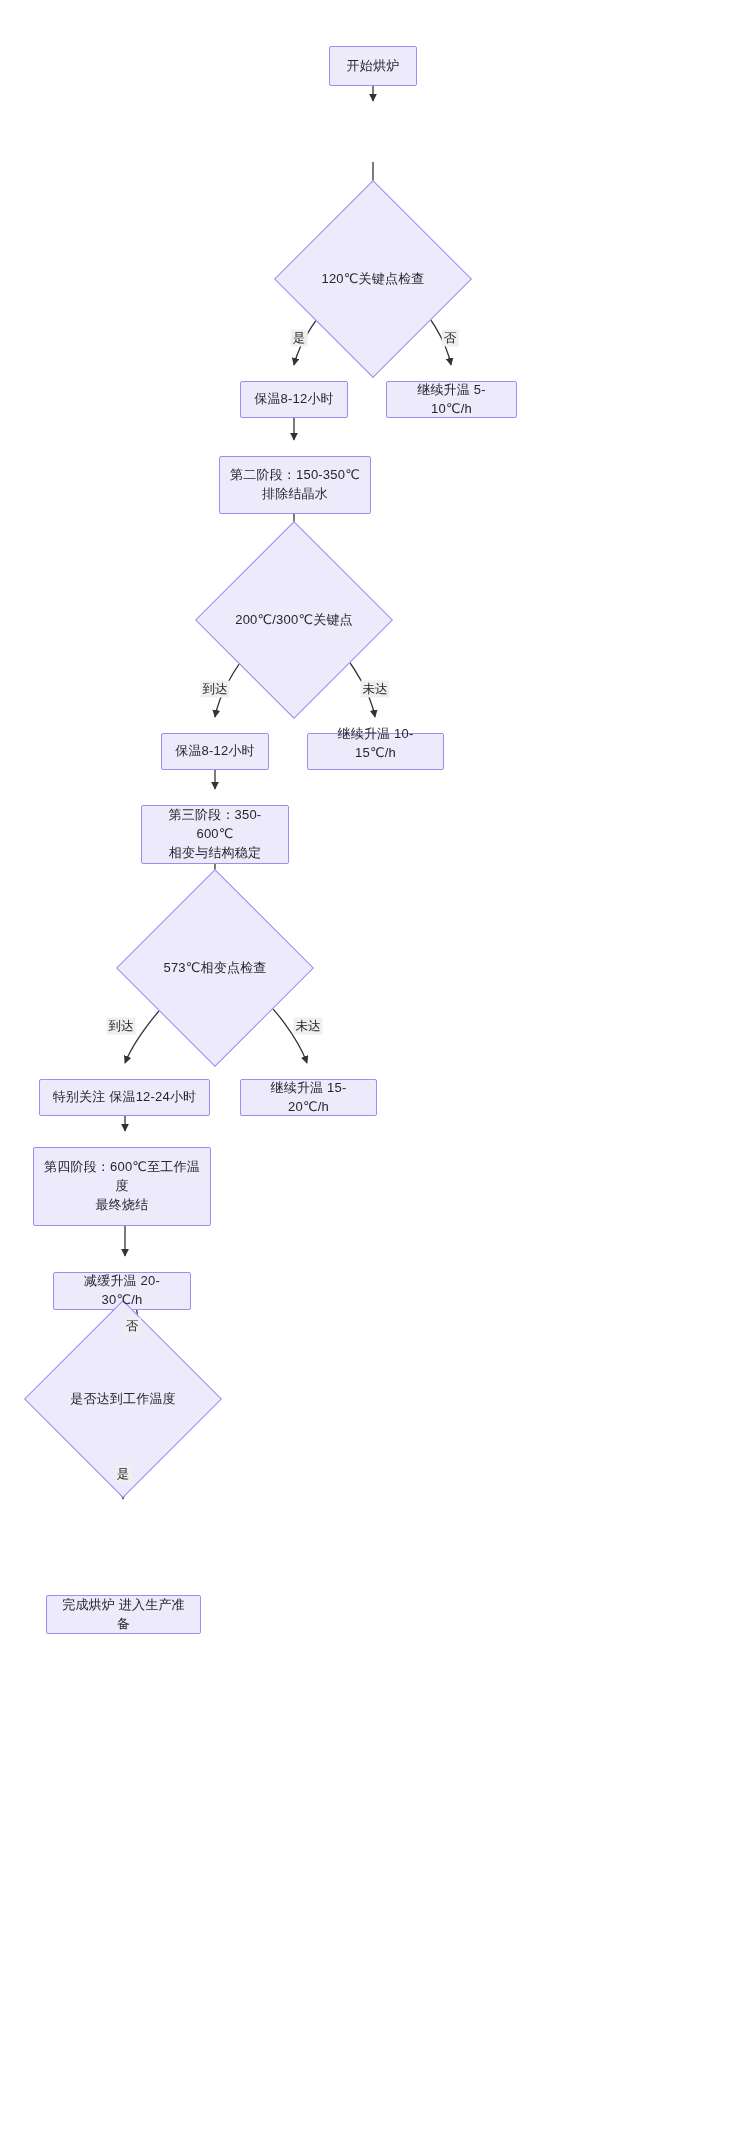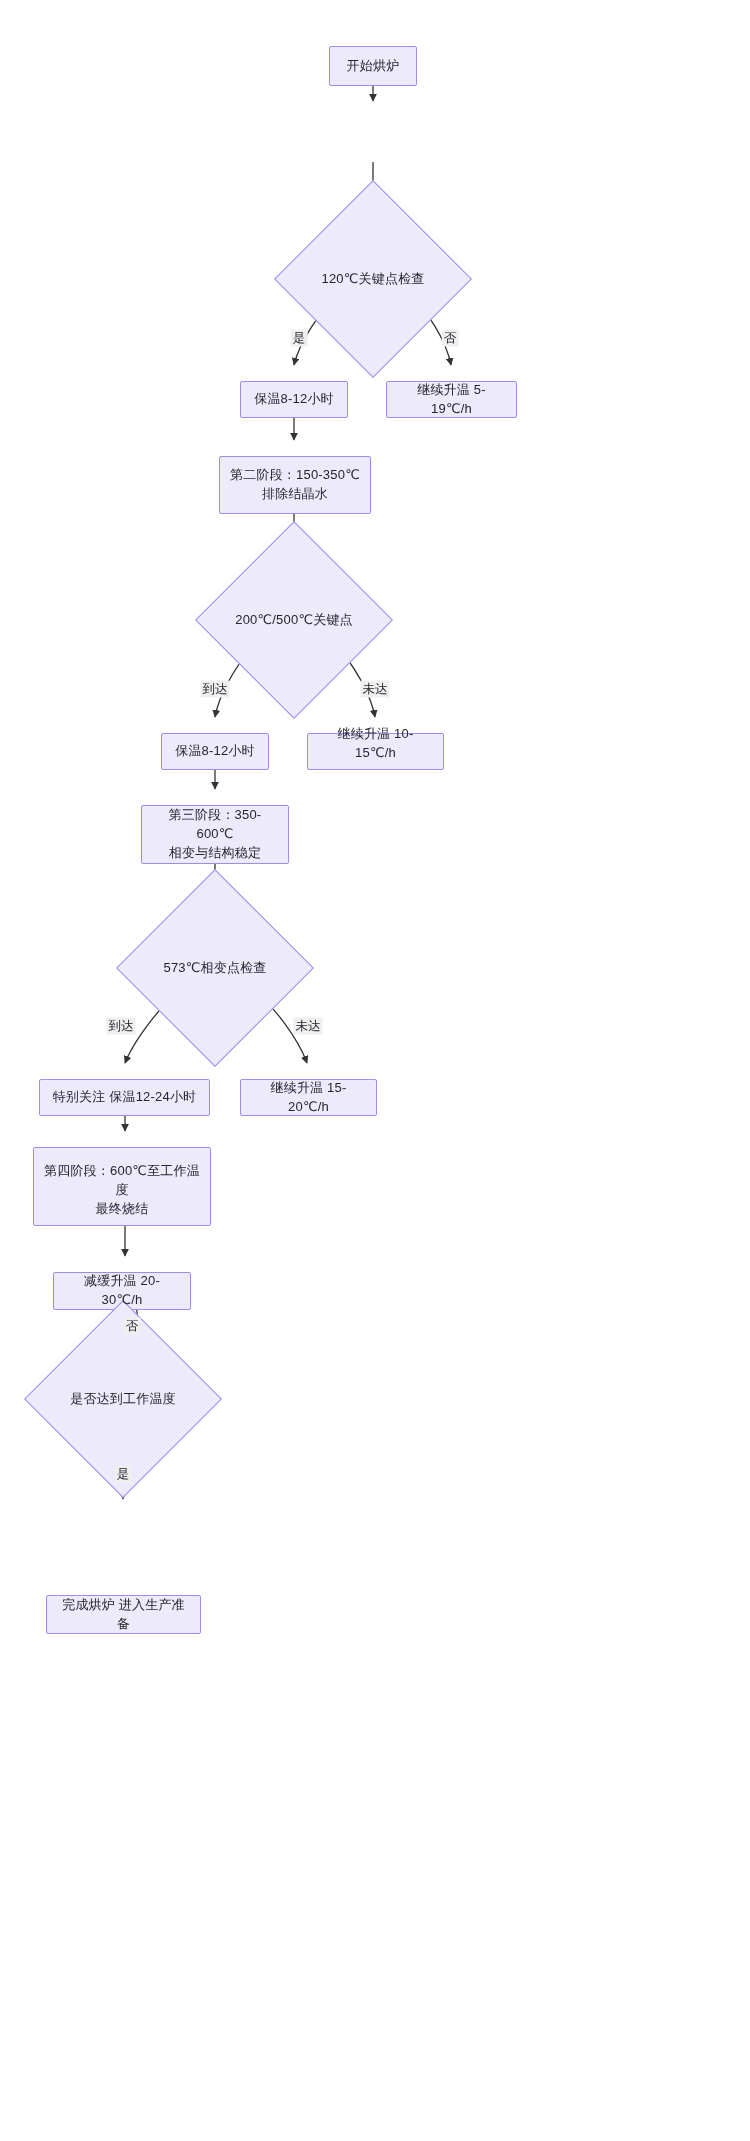--- a/index.html
+++ b/index.html
@@ -139,7 +139,7 @@
   </div>
 
   <div class="node box" style="left:386px; top:365px; width:131px; height:37px;">
-    <span class="nlabel">继续升温 5-19℃/h</span>
+    <span class="nlabel">继续升温 5-10℃/h</span>
   </div>
 
   <div class="node box" style="left:219px; top:440px; width:152px; height:58px;">

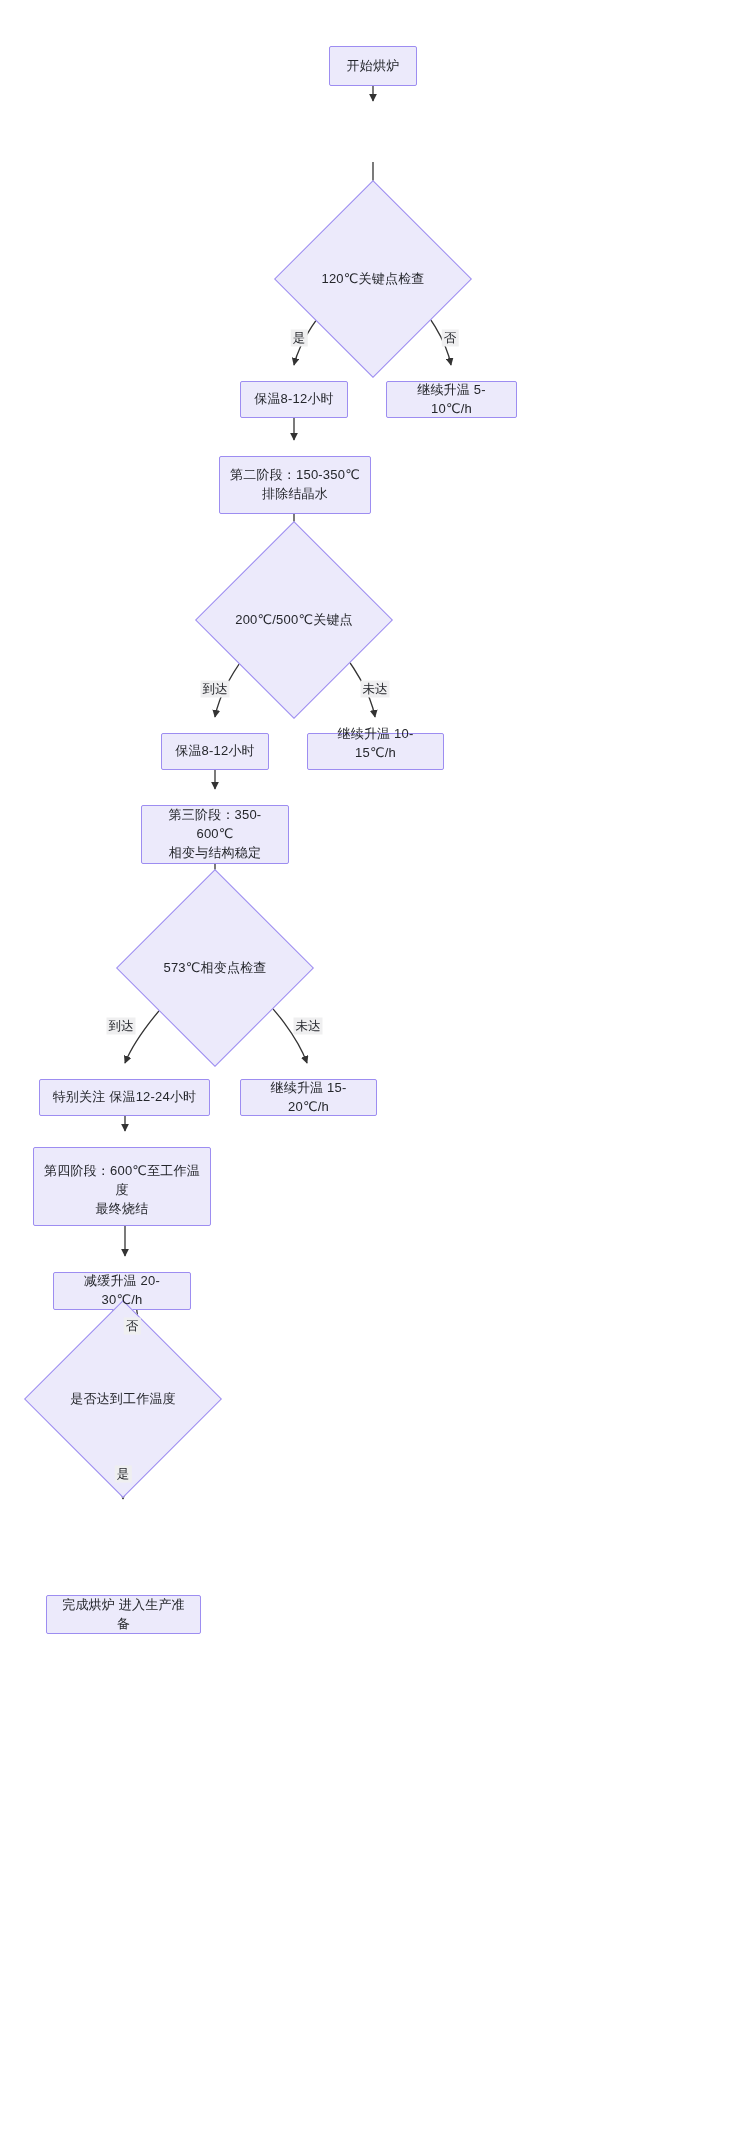--- a/index.html
+++ b/index.html
@@ -149,7 +149,7 @@
 
   <div class="node diamond" style="left:224px; top:534px; width:140px; height:140px;">
     <span class="dshape"></span>
-    <span class="dlabel">200℃/500℃关键点</span>
+    <span class="dlabel">200℃/300℃关键点</span>
   </div>
 
   <div class="node box" style="left:161px; top:717px; width:108px; height:37px;">

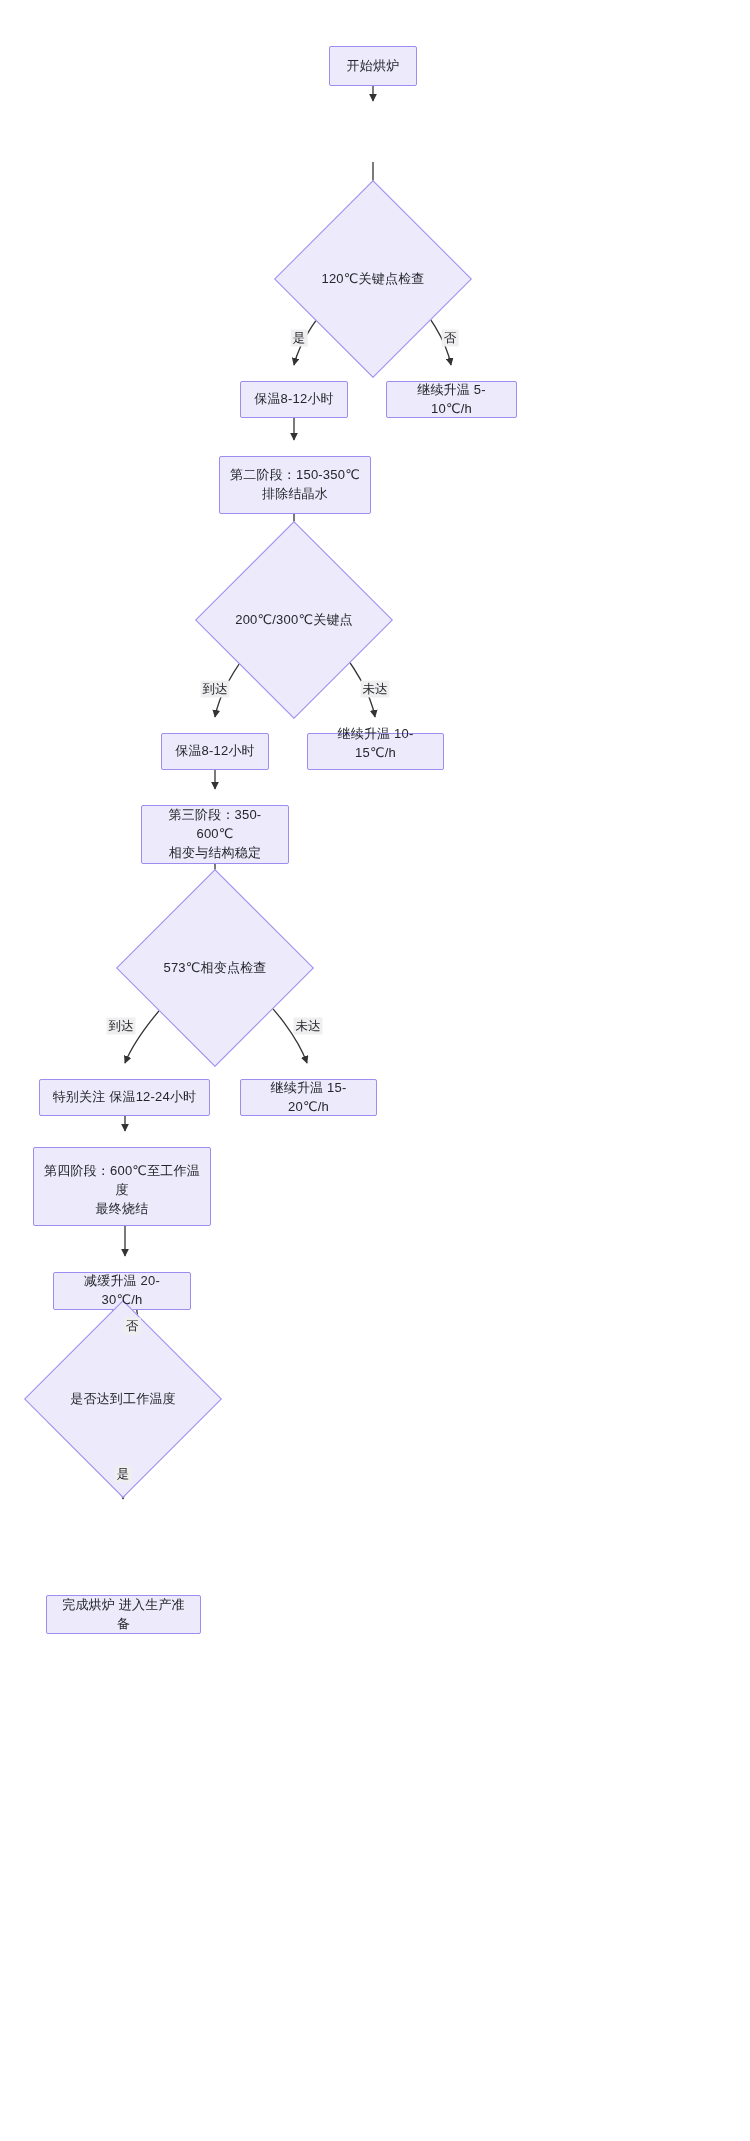--- a/index.html
+++ b/index.html
@@ -178,7 +178,7 @@
     <span class="nlabel">继续升温 15-20℃/h</span>
   </div>
 
-  <div class="node box" style="left:33px; top:1131px; width:178px; height:79px;align-items:flex-end;">
+  <div class="node box" style="left:33px; top:1131px; width:178px; height:79px;">
     <span class="nlabel">第四阶段：600℃至工作温度
 最终烧结</span>
   </div>

